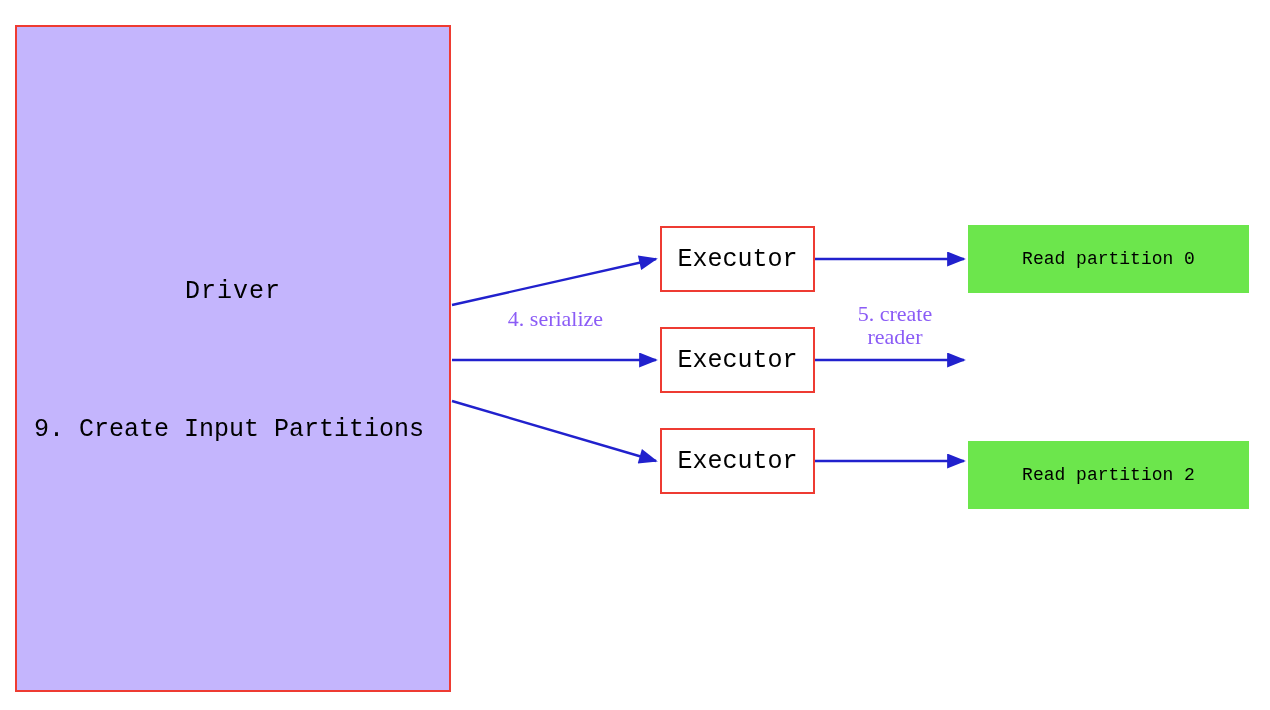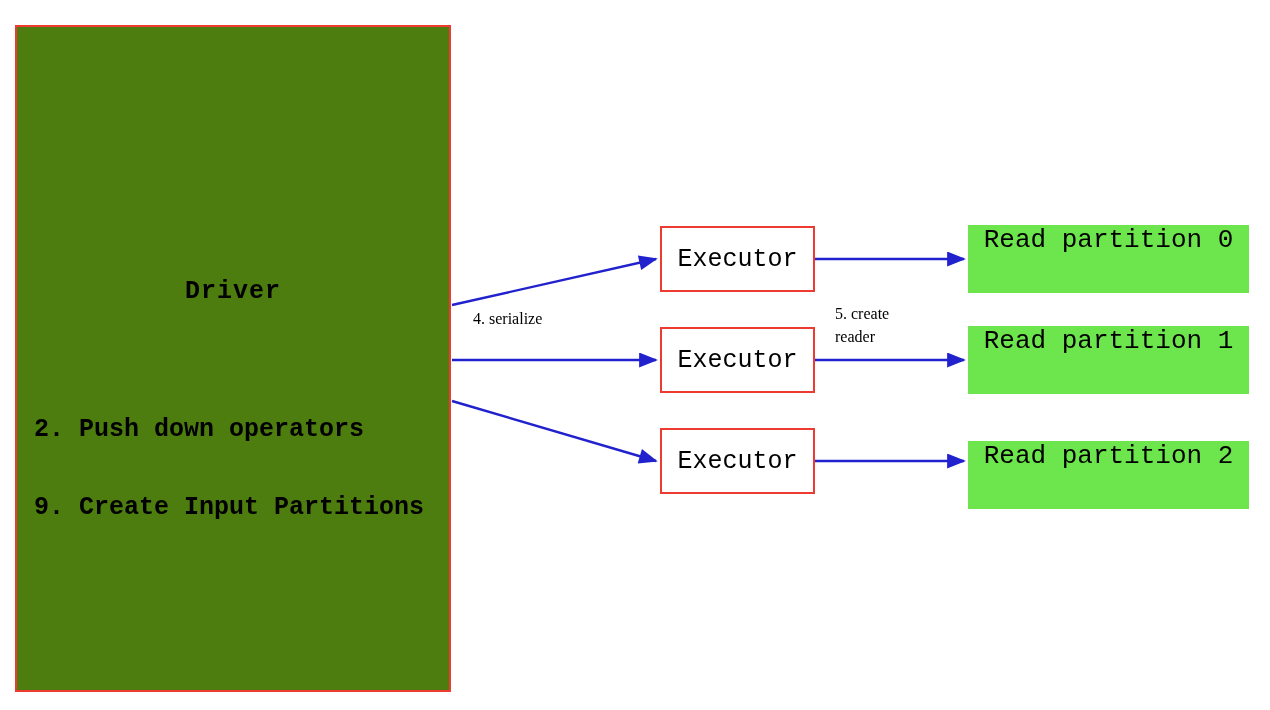--- a/index.html
+++ b/index.html
@@ -61,9 +61,9 @@
     width: 281px; height: 68px;
     background: var(--partition-green, #6ce64c);
     display: flex;
-    align-items: flex-start;
+    align-items: center;
     justify-content: center;
-    font-size: 26px;
+    font-size: 18px;
     white-space: pre;
   }
   .part-0 { top: 225px; }

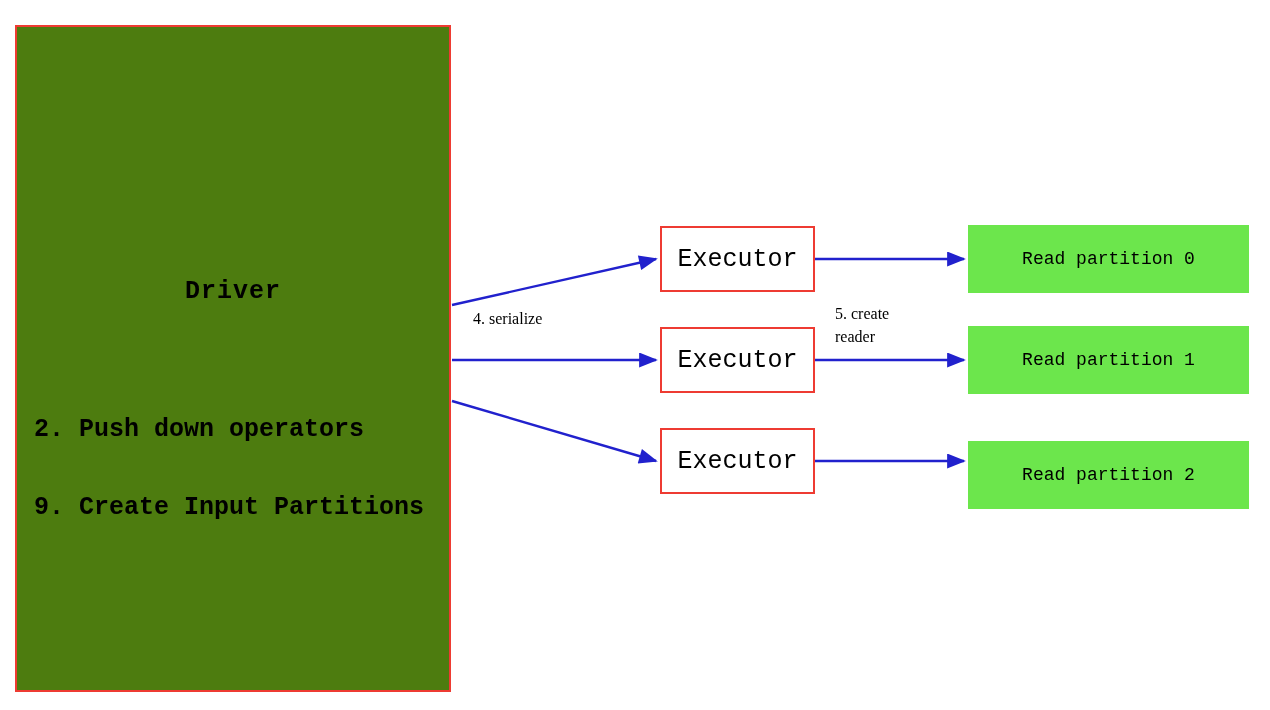--- a/index.html
+++ b/index.html
@@ -23,8 +23,7 @@
     left: 15px; top: 25px;
     width: 432px; height: 663px;
     border: 2px solid var(--border-red, #ee3b32);
-    background: #4d7c0f;
-    font-weight: bold;
+    background: #c4b5fd;
   }
   .driver-title {
     position: absolute;

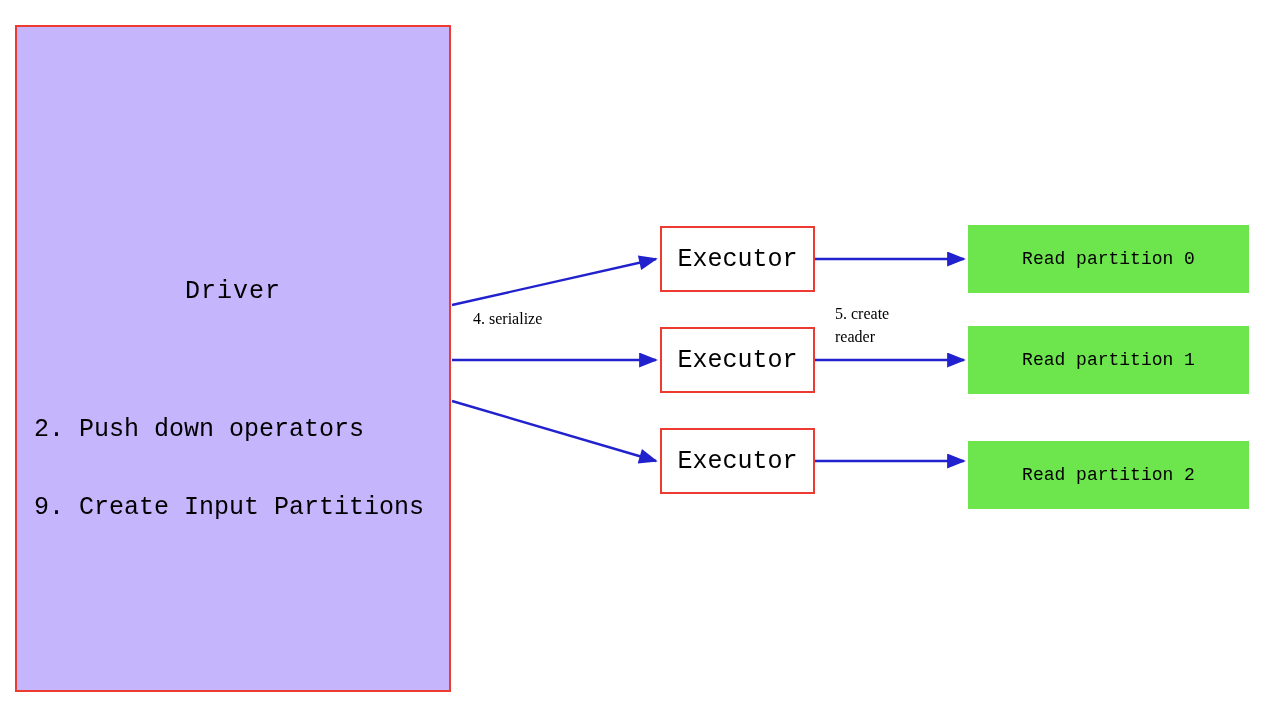--- a/index.html
+++ b/index.html
@@ -71,9 +71,10 @@
   .edge-label {
     position: absolute;
     font-family: "Liberation Serif", "DejaVu Serif", serif;
-    font-size: 16px;
+    font-size: 22px;
     line-height: 23px;
-    color: #000000;
+    text-align: center;
+    color: #8b5cf6;
   }
   .label-serialize { left: 473px; top: 307px; width: 165px; }
   .label-reader    { left: 835px; top: 302px; width: 120px; }

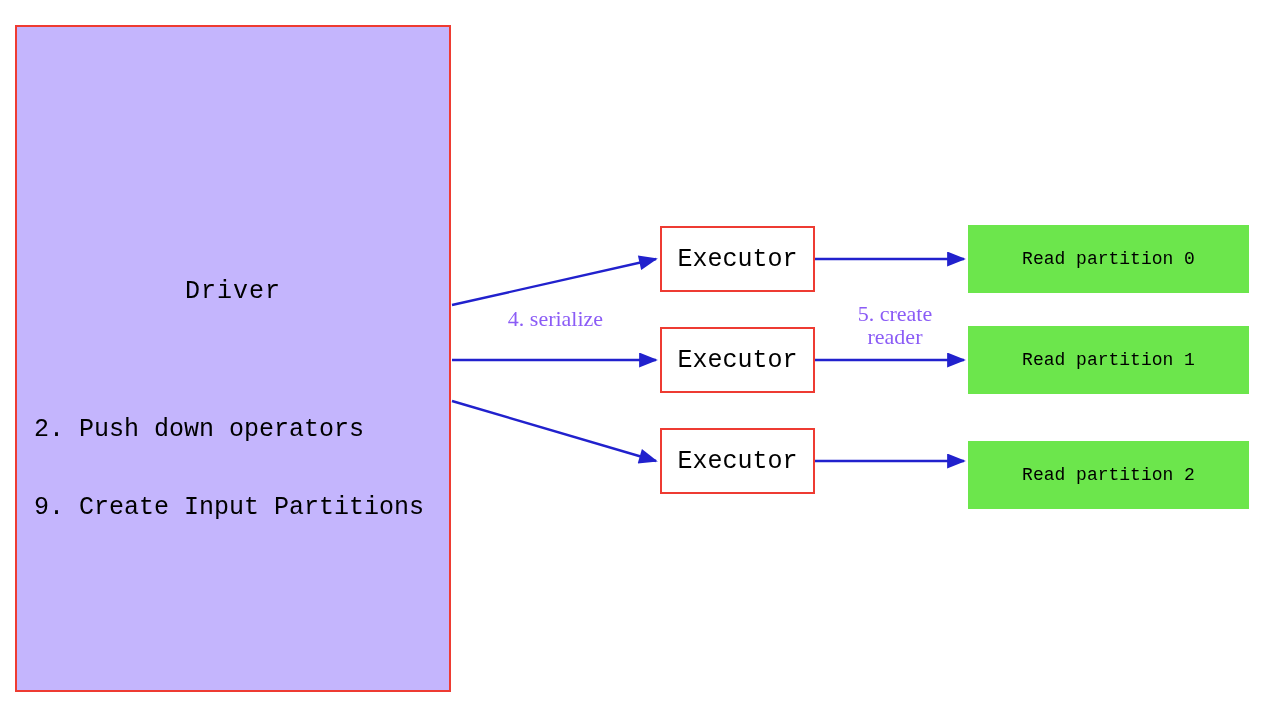--- a/index.html
+++ b/index.html
@@ -121,9 +121,6 @@
   <div class="part-box part-0">
     <span>Read partition 0</span>
   </div>
-  <div class="part-box part-1">
-    <span>Read partition 1</span>
-  </div>
   <div class="part-box part-2">
     <span>Read partition 2</span>
   </div>

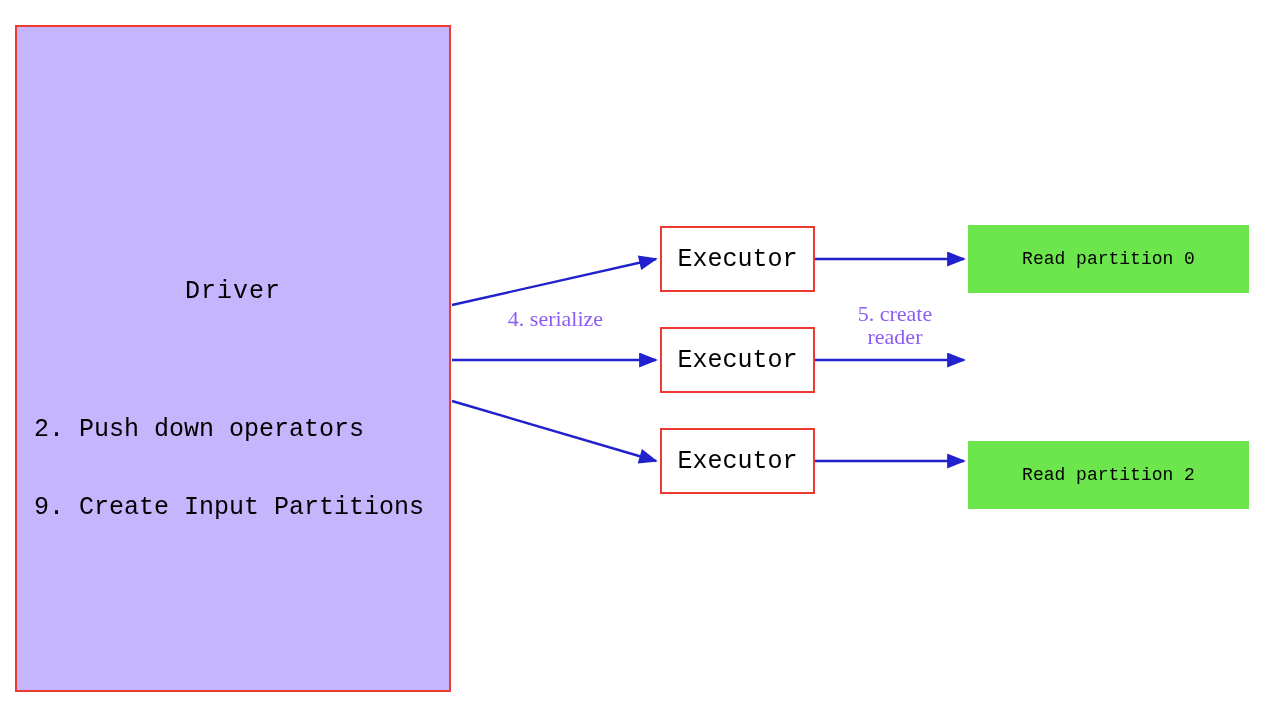--- a/index.html
+++ b/index.html
@@ -87,7 +87,6 @@
   <div class="driver-box">
     <div class="driver-title">Driver</div>
     <div class="driver-steps">
-      <div>2. Push down operators</div>
       <div>9. Create Input Partitions</div>
     </div>
   </div>

